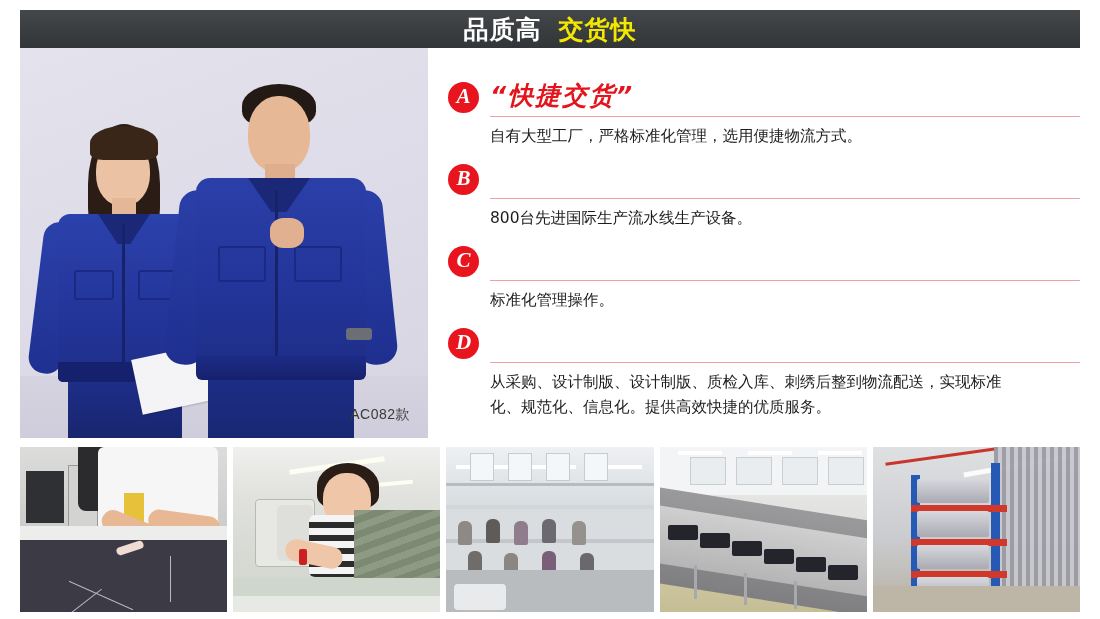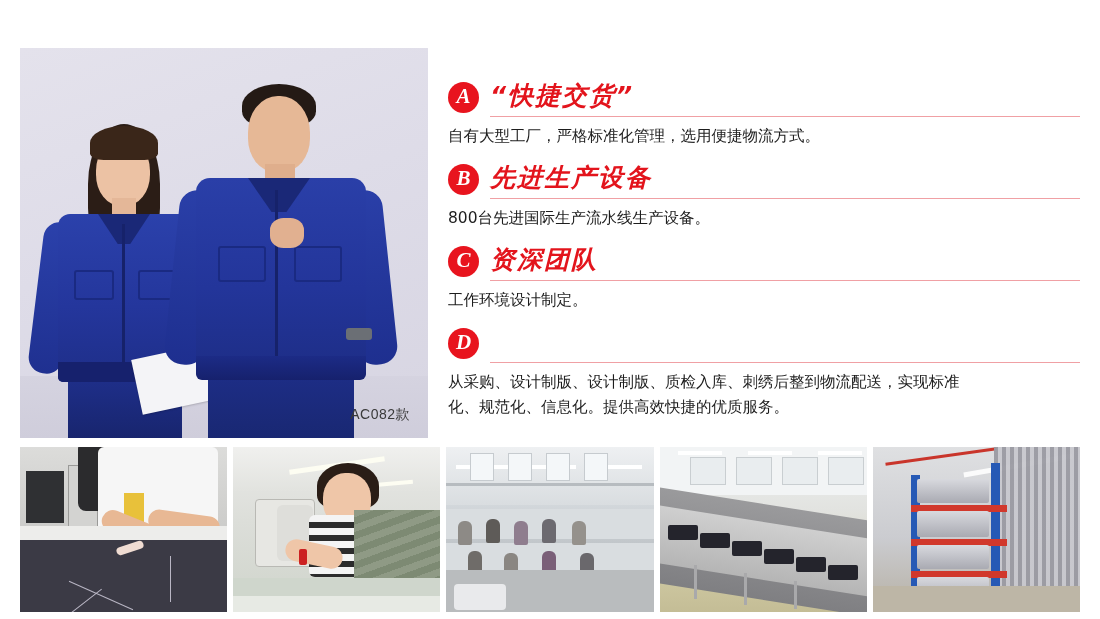--- a/index.html
+++ b/index.html
@@ -276,6 +276,10 @@
 
 <div class="page">
 
+  <div class="titlebar">
+    <span class="t1">品质高</span>
+    <span class="t2">交货快</span>
+  </div>
 
   <div class="hero">
 

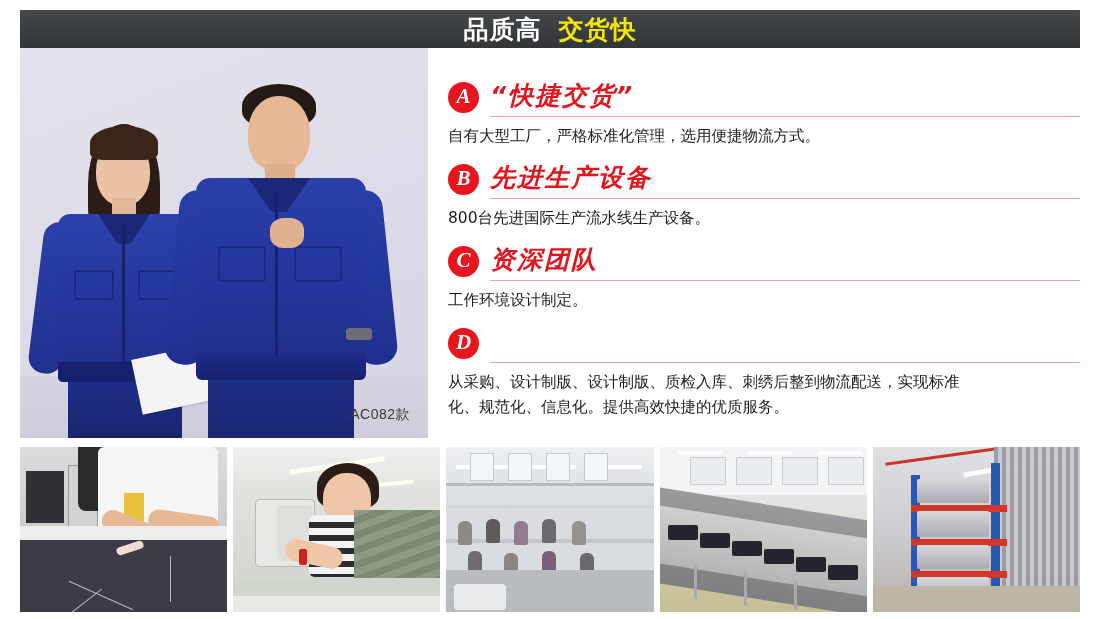--- a/index.html
+++ b/index.html
@@ -176,7 +176,7 @@
     position:absolute;left:42px;right:0;top:36px;height:1px;background:#f0a0a4;
   }
   .fbody{
-    padding-top:6px;
+    margin-left:42px;padding-top:6px;
     color:#1d1d1d;font-size:15.5px;line-height:25px;
     font-family:"DejaVu Sans","Liberation Sans",sans-serif;
   }

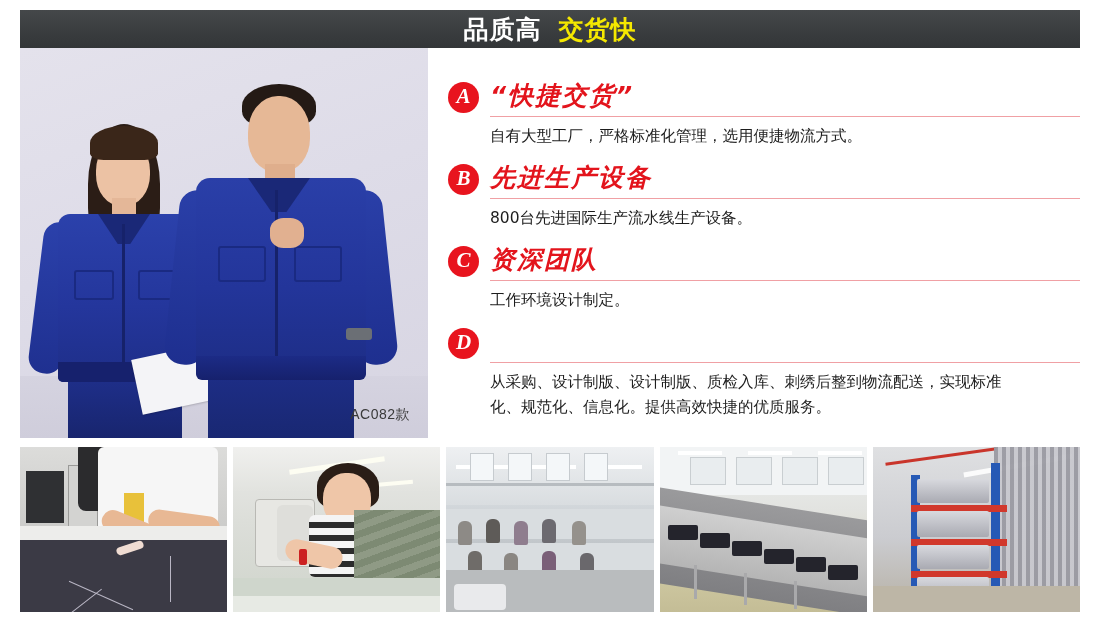--- a/index.html
+++ b/index.html
@@ -339,7 +339,6 @@
       <div class="feature">
         <div class="fhead">
           <span class="badge">B</span>
-          <span class="ftitle">先进生产设备</span>
           <span class="fline"></span>
         </div>
         <div class="fbody">

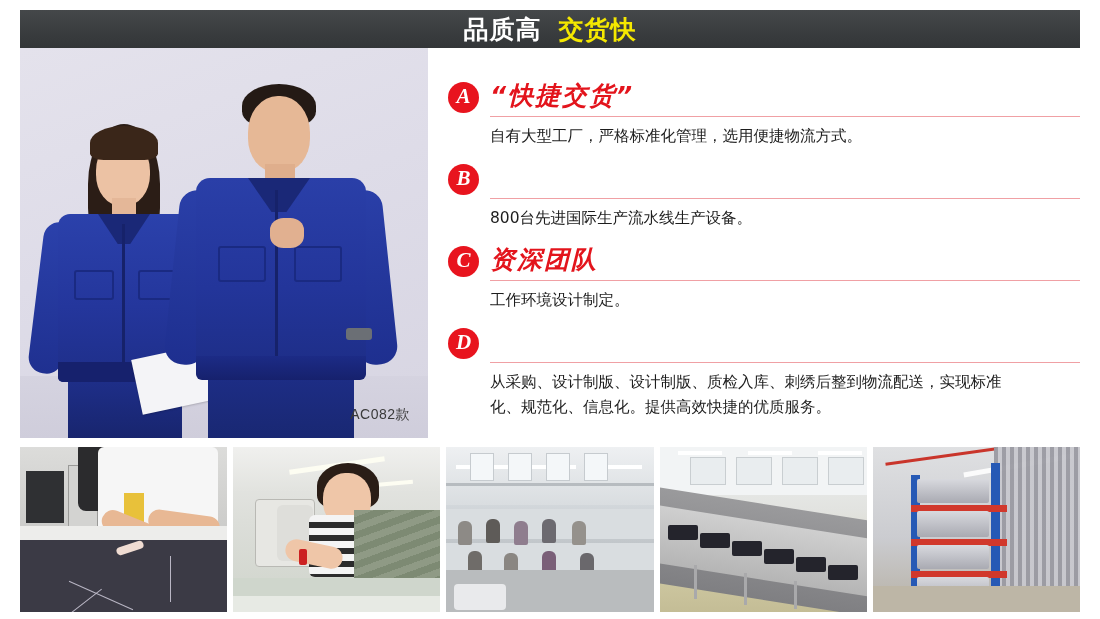--- a/index.html
+++ b/index.html
@@ -349,7 +349,6 @@
       <div class="feature">
         <div class="fhead">
           <span class="badge">C</span>
-          <span class="ftitle">资深团队</span>
           <span class="fline"></span>
         </div>
         <div class="fbody">

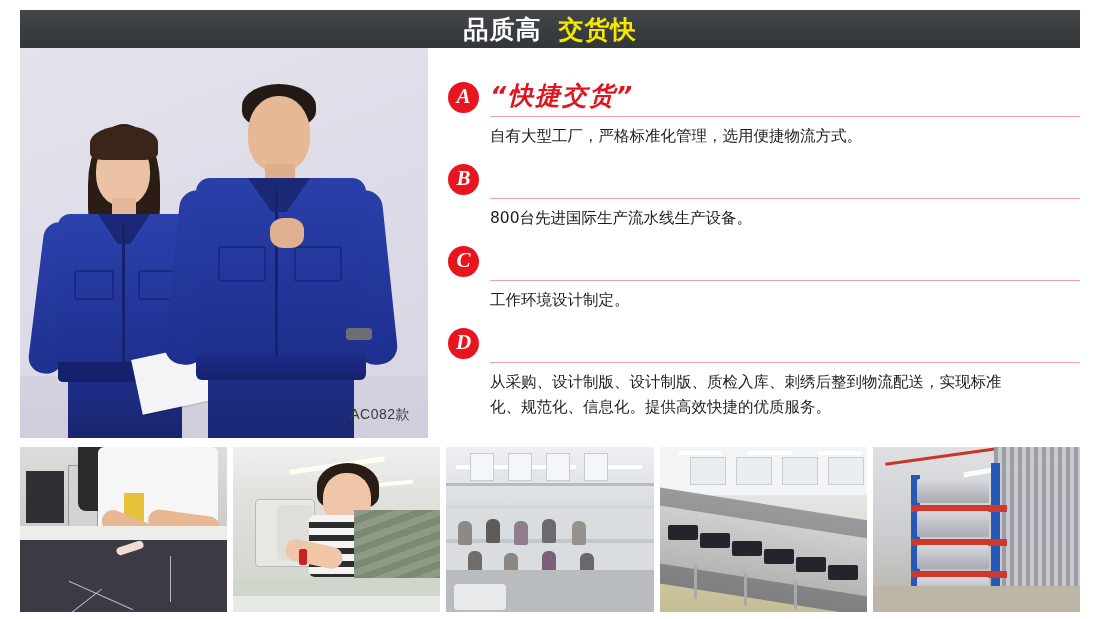--- a/index.html
+++ b/index.html
@@ -352,7 +352,7 @@
           <span class="fline"></span>
         </div>
         <div class="fbody">
-          <div>工作环境设计制定。</div>
+          <div>标准化管理操作。</div>
         </div>
       </div>
 

